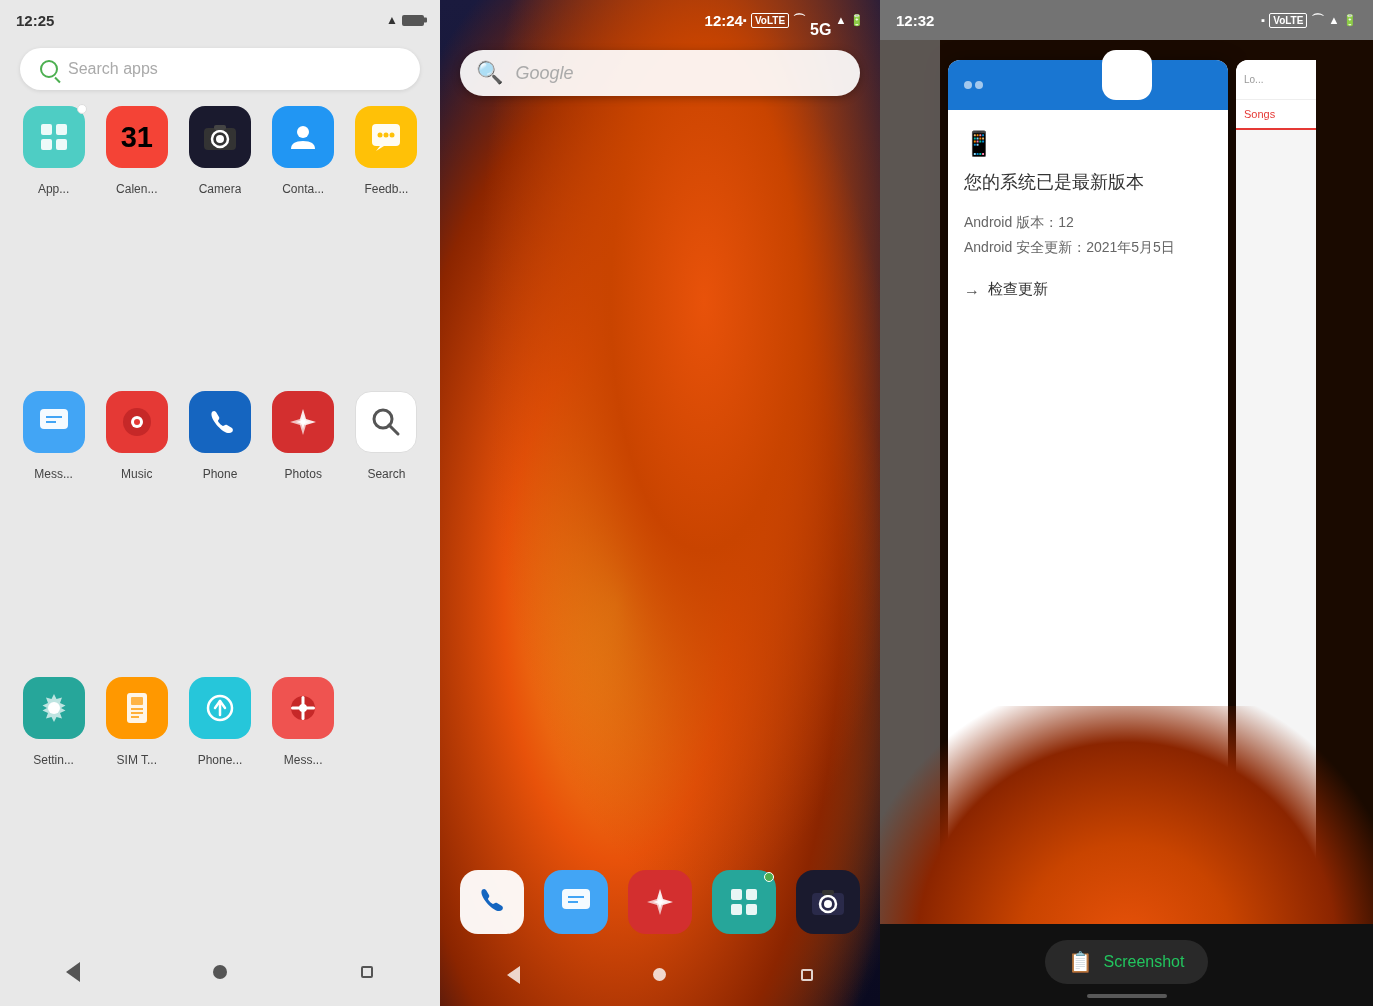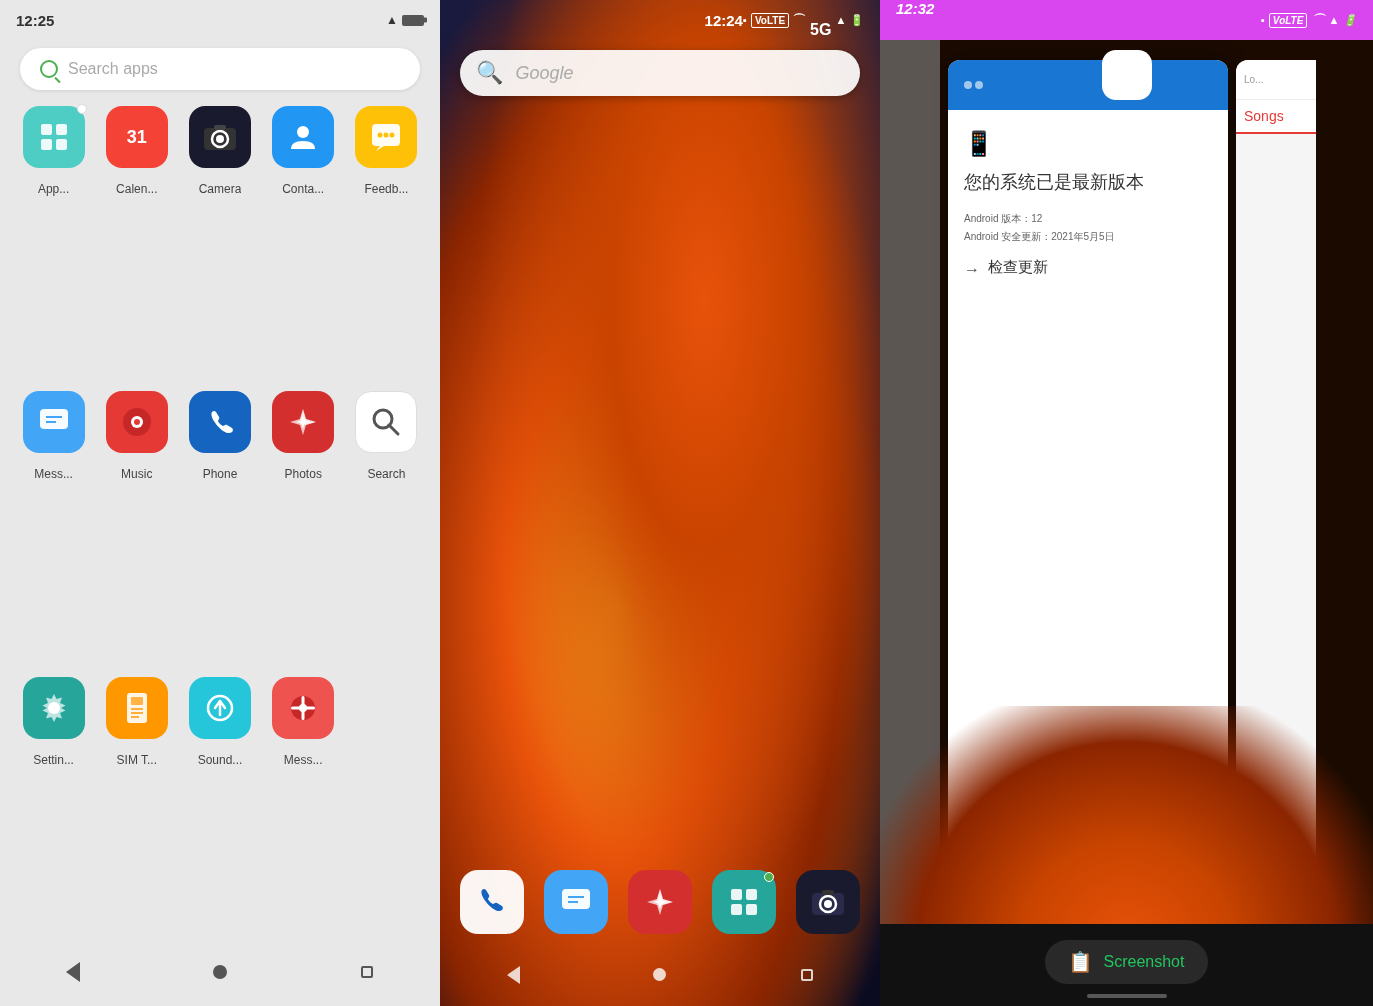--- a/index.html
+++ b/index.html
@@ -253,8 +253,9 @@
     }
     .phone3-status {
       height: 40px;
-      background: #d946ef;
-      display: flex;
+      background: #737373;
+      display: flex;
+      align-items: center;
       justify-content: space-between;
       padding: 0 16px;
       color: white;
@@ -262,7 +263,6 @@
       font-weight: 600;
       z-index: 20;
       position: relative;
-      font-style: italic;
     }
 
     

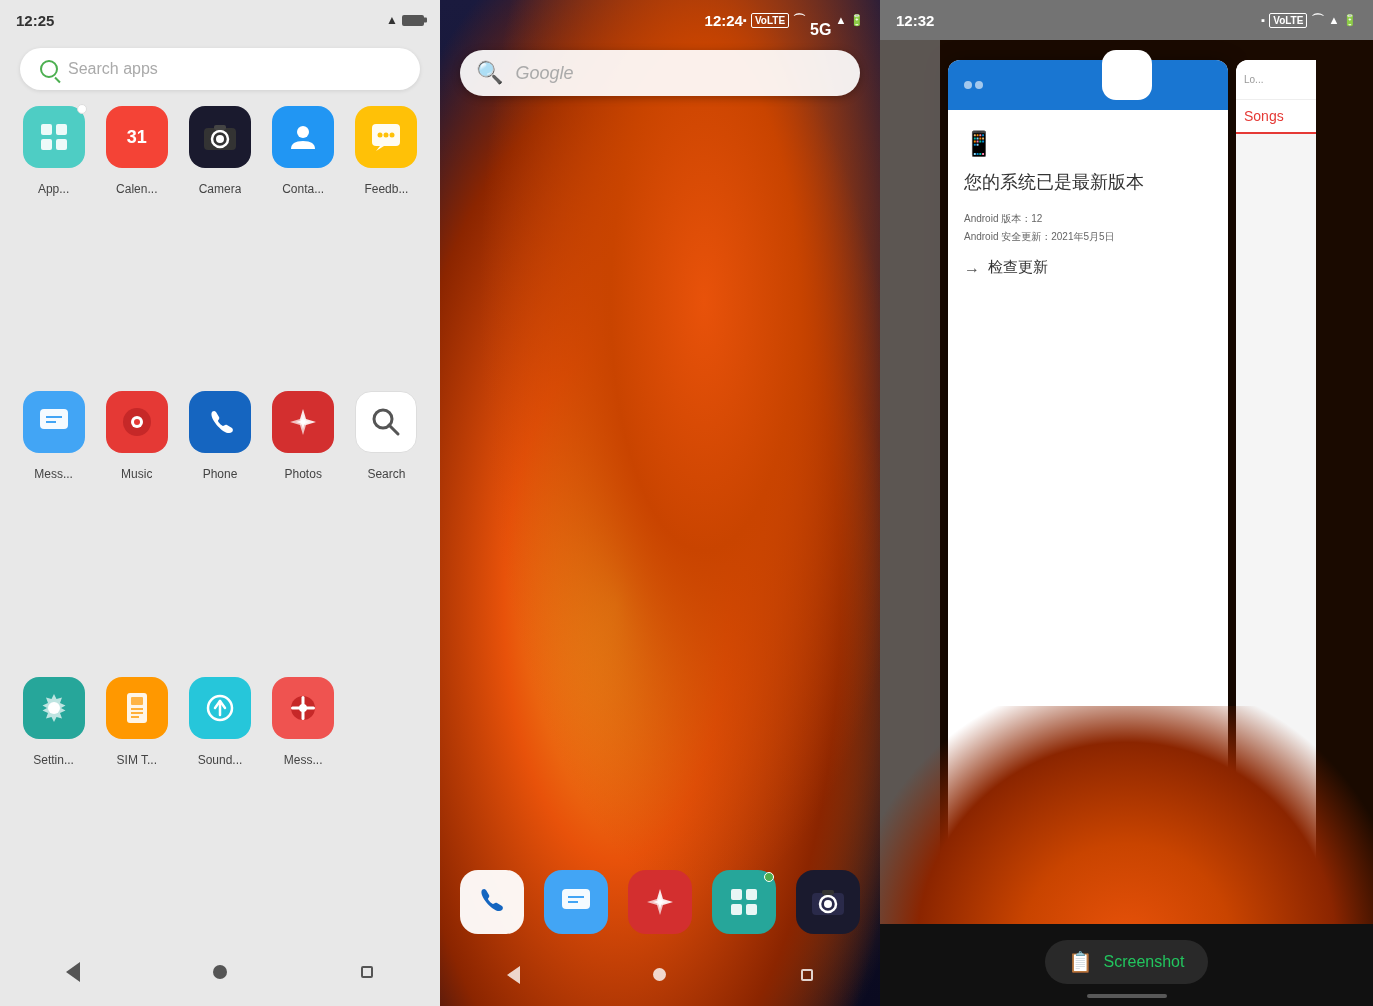--- a/index.html
+++ b/index.html
@@ -345,7 +345,7 @@
     }
     .right-card-tab {
       padding: 8px;
-      font-size: 14px;
+      font-size: 11px;
       color: #E53935;
       border-bottom: 2px solid #E53935;
     }

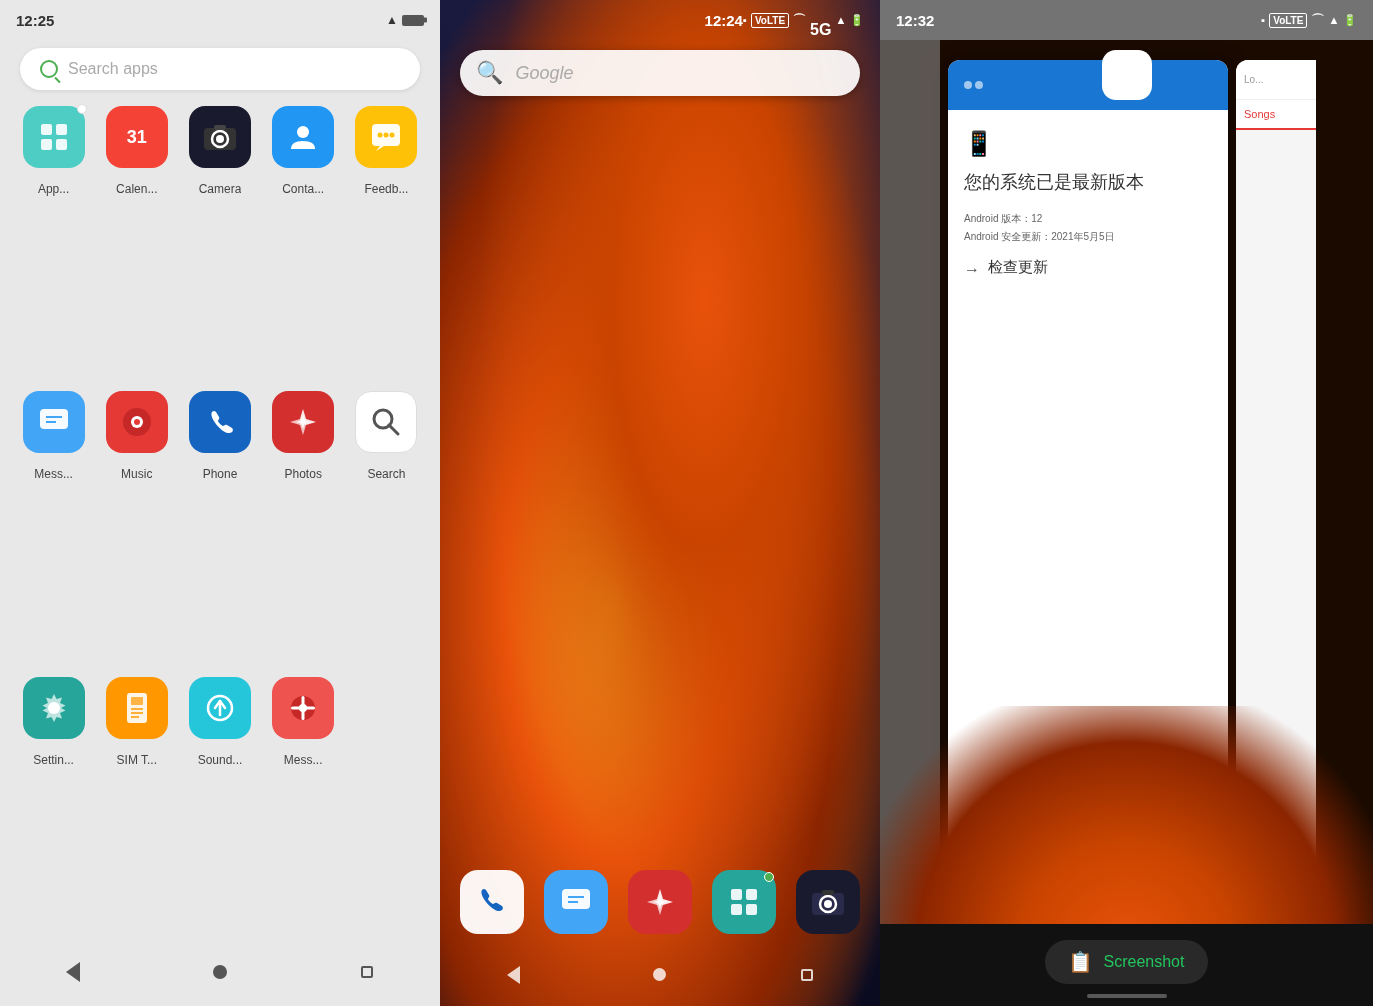--- a/index.html
+++ b/index.html
@@ -449,7 +449,7 @@
     </div>
     <div class="app-item">
       <div class="app-icon red">
-        <span style="color:#ffffff;font-size:18px;font-weight:700;">31</span>
+        <span style="color:#000000;font-size:29px;font-weight:700;">31</span>
       </div>
       <span class="app-label">Calen...</span>
     </div>

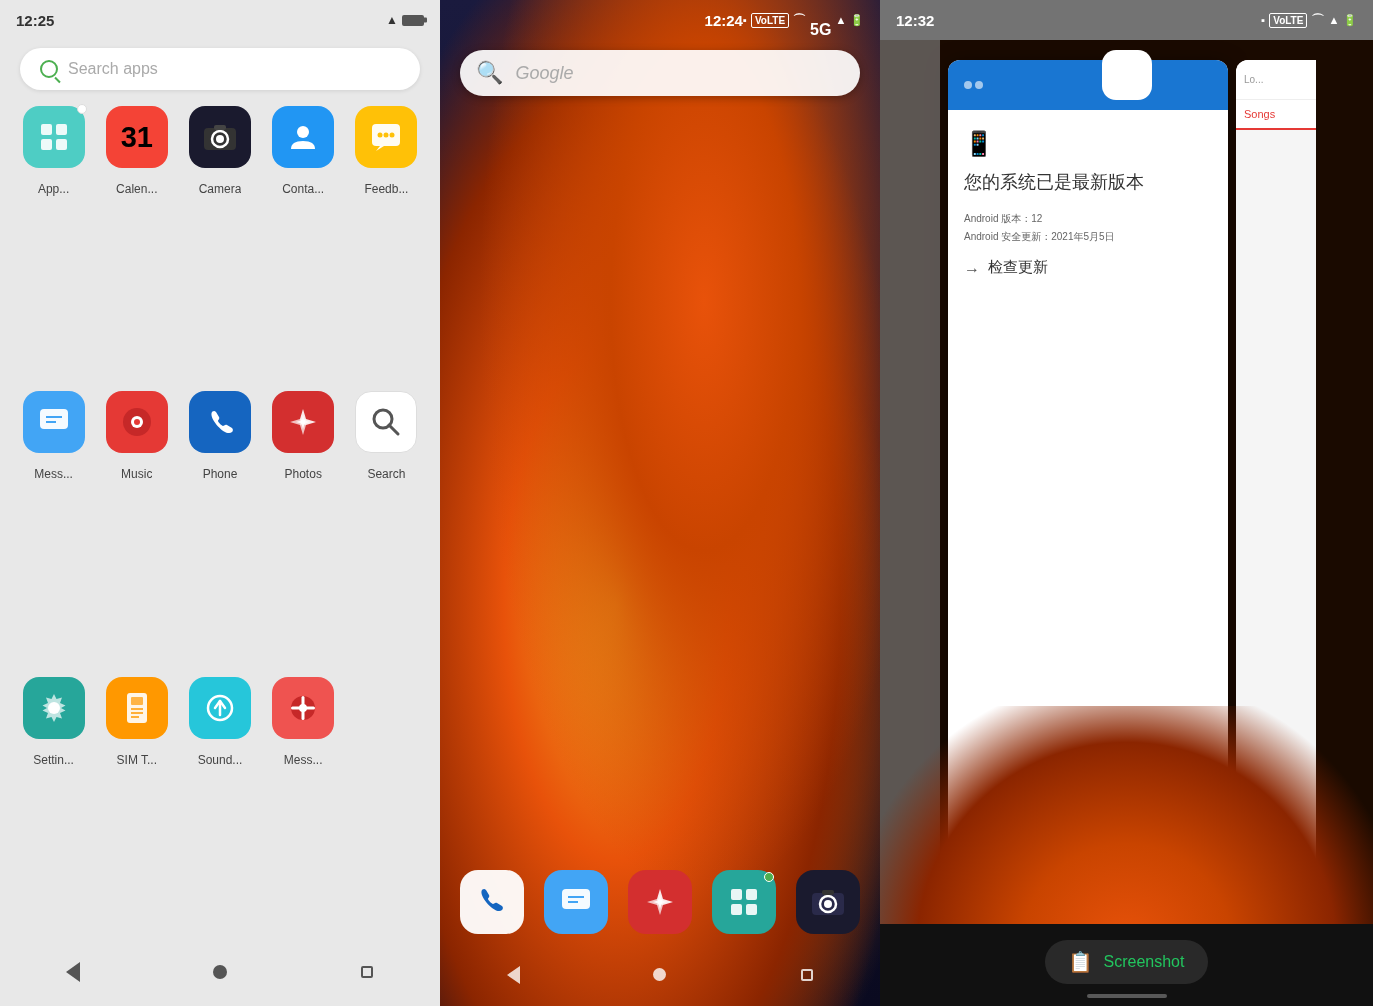--- a/index.html
+++ b/index.html
@@ -307,7 +307,7 @@
     .card-body { padding: 20px 16px; flex: 1; }
     .card-icon { font-size: 24px; color: #1976D2; margin-bottom: 12px; }
     .card-title { font-size: 18px; color: #333; font-weight: 500; margin-bottom: 16px; }
-    .card-info { font-size: 10px; color: #666; line-height: 1.8; margin-bottom: 8px; }
+    .card-info { font-size: 14px; color: #666; line-height: 1.8; margin-bottom: 16px; }
     .card-update-btn {
       display: flex;
       align-items: center;

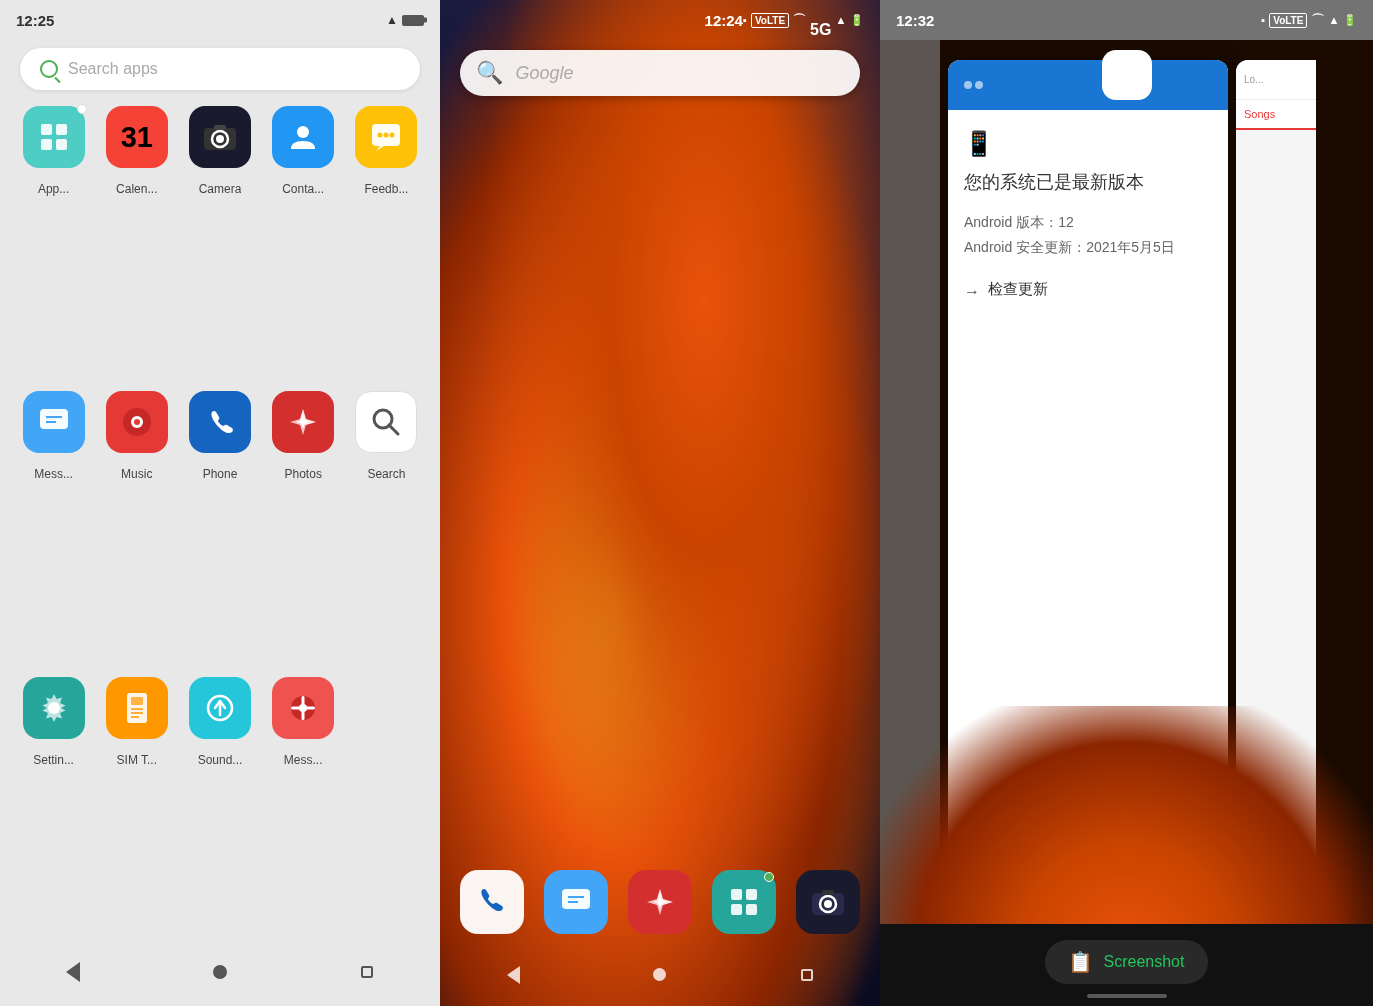--- a/index.html
+++ b/index.html
@@ -564,7 +564,7 @@
             <line x1="17" y1="10" x2="17" y2="24" stroke="white" stroke-width="2.5" stroke-linecap="round"></line>
           </svg>
       </div>
-      <span class="app-label">Sound...</span>
+      <span class="app-label">Phone...</span>
     </div>
     <div class="app-item">
       <div class="app-icon red-sound">

